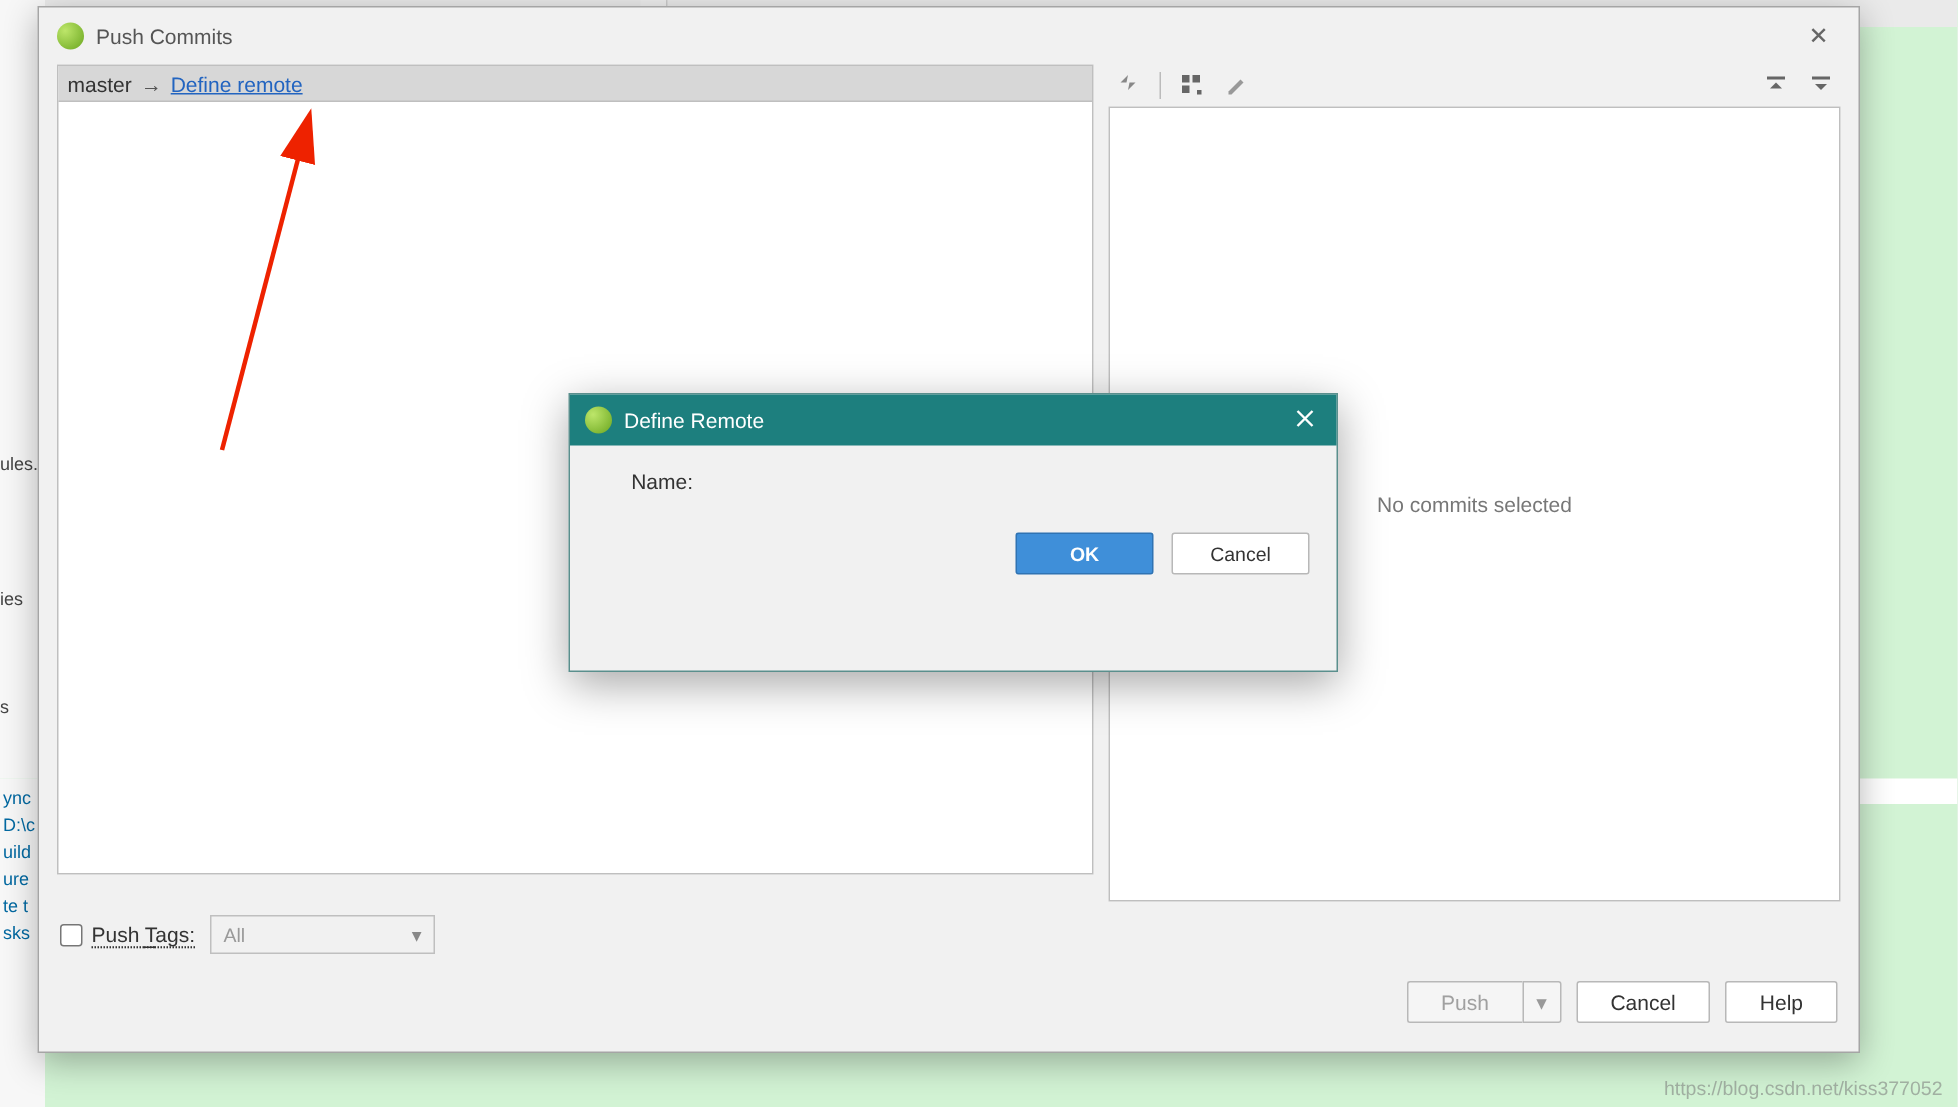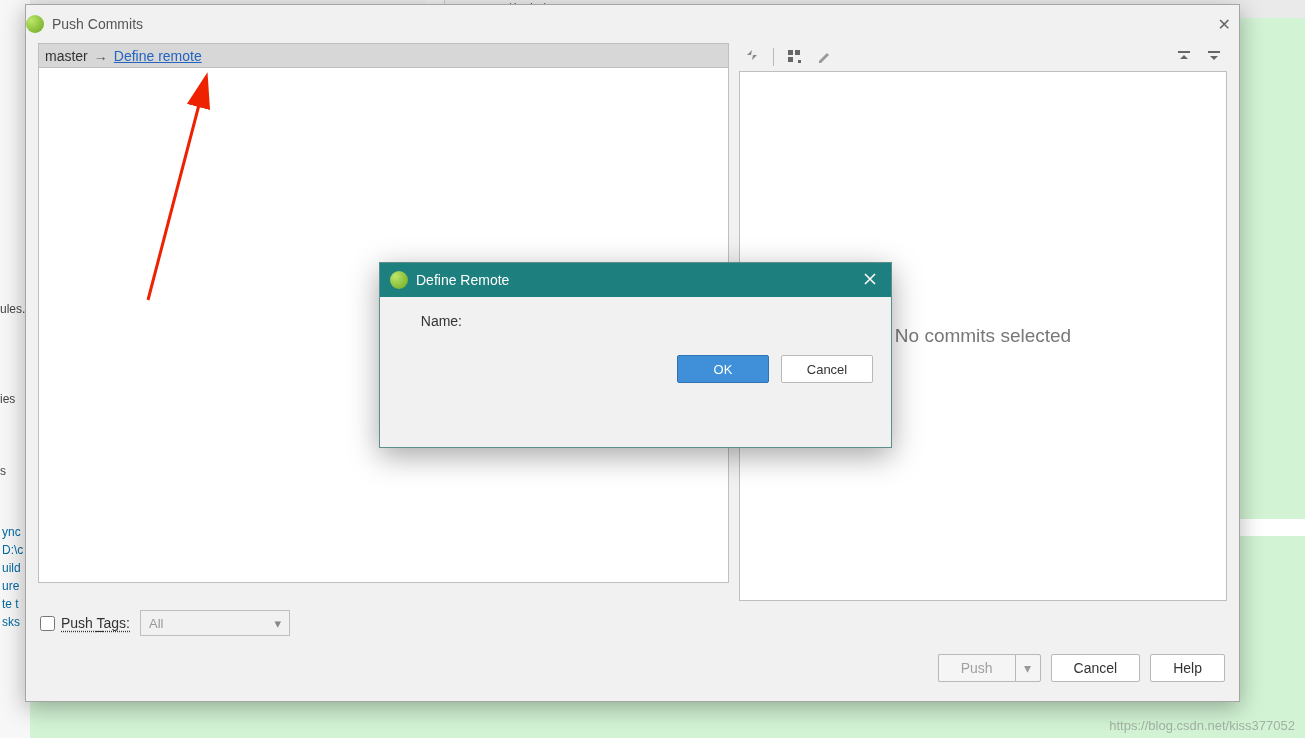--- a/index.html
+++ b/index.html
@@ -17,7 +17,7 @@
   background: #f1f1f1; border: 1px solid #a5a5a5;
   box-shadow: 0 6px 22px rgba(0,0,0,0.3);
 }
-.push-title { height: 38px; display: flex; align-items: center; padding: 0 0; color: #555; font-size: 14px; }
+.push-title { height: 38px; display: flex; align-items: center; padding: 0 12px; color: #555; font-size: 14px; }
 .push-title .app-icon { width: 18px; height: 18px; border-radius: 50%; background: radial-gradient(circle at 30% 30%, #bde66a, #6aa61f); margin-right: 8px; }
 .push-title .close { margin-left: auto; font-size: 16px; color: #666; padding: 4px 8px; cursor: pointer; font-family: Arial; }
 

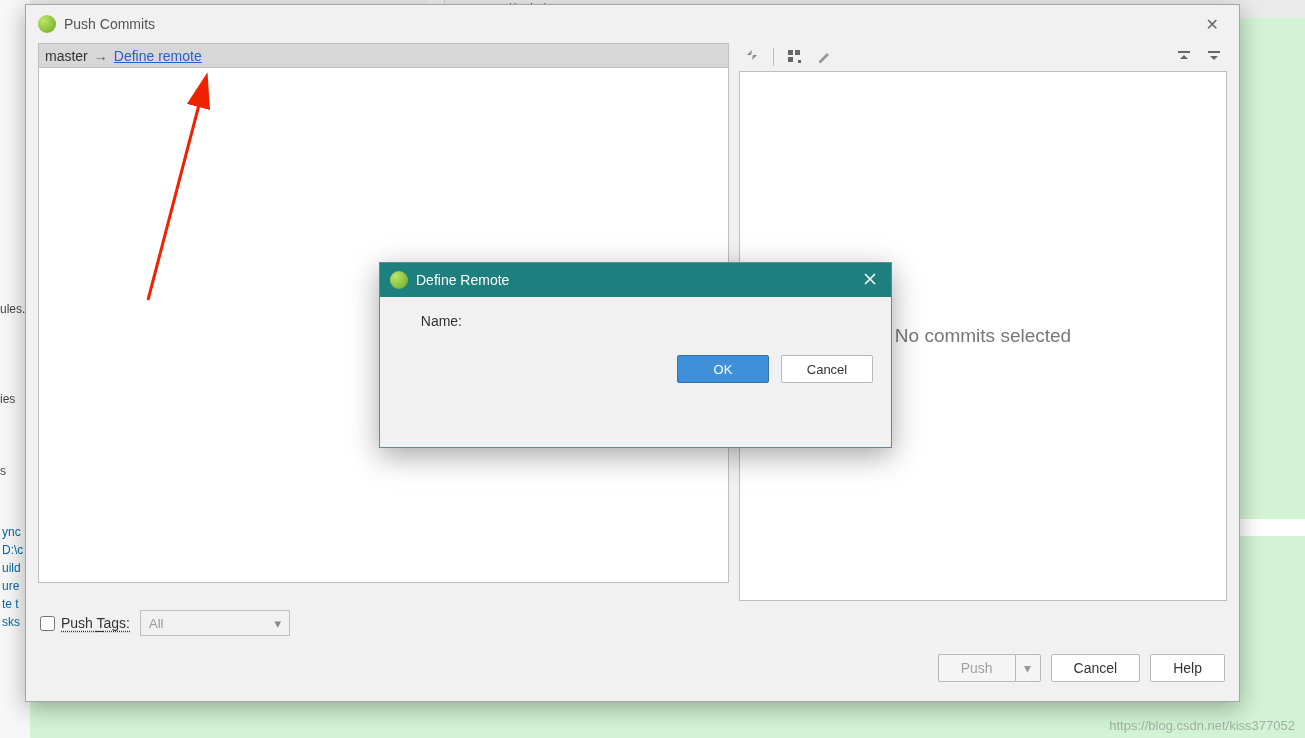--- a/index.html
+++ b/index.html
@@ -33,7 +33,7 @@
 .right-toolbar .tb-sep { width:1px; height:18px; background:#bbb; }
 .right-toolbar .tb-icon { width:18px; height:16px; display:flex; align-items:center; justify-content:center; cursor:pointer;}
 .right-toolbar .spacer { flex:1; }
-.right-content { flex:1; background:#fff; border:1px solid #bfbfbf; display:flex; align-items:center; justify-content:center; color:#777; font-size:19px; }
+.right-content { flex:1; background:#fff; border:1px solid #bfbfbf; display:flex; align-items:center; justify-content:center; color:#777; font-size:14px; }
 
 .push-footer-1 { height: 44px; display:flex; align-items:center; padding: 0 14px; gap:10px; }
 .push-footer-1 label { font-size: 14px; color:#333; display:flex; align-items:center; gap:6px;}

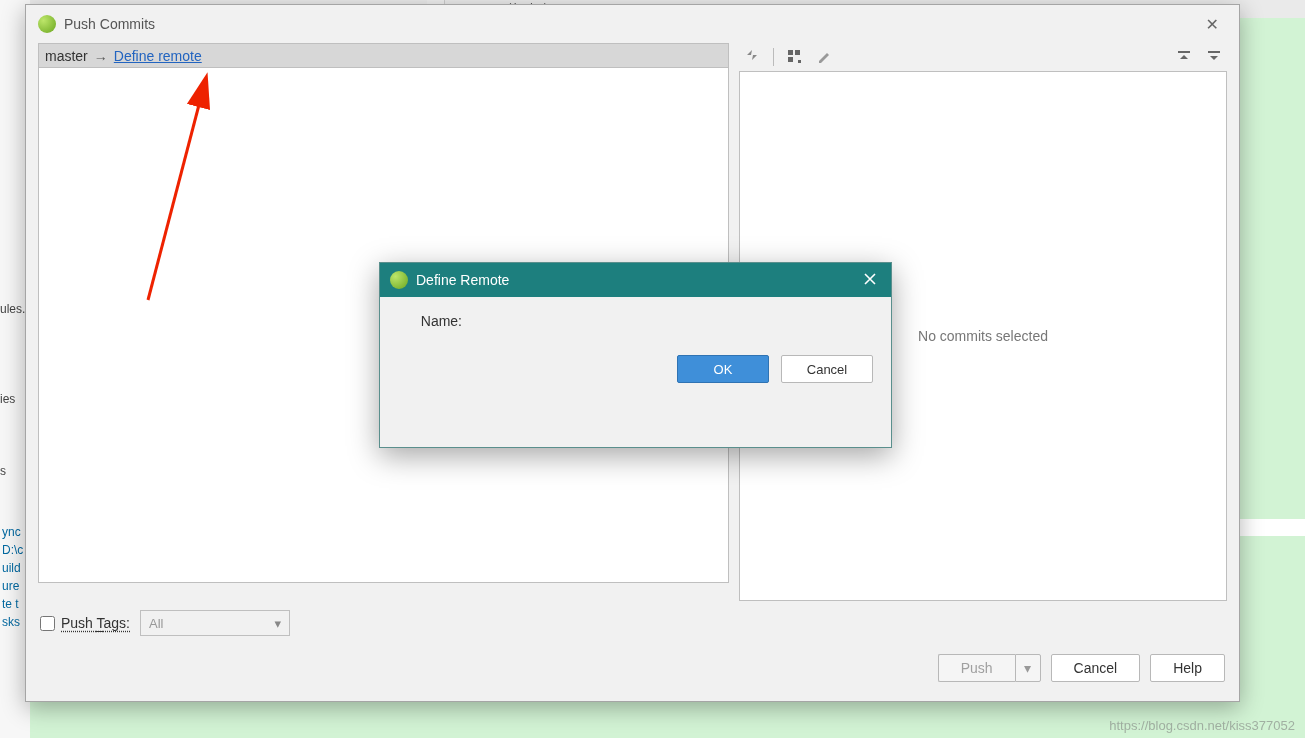--- a/index.html
+++ b/index.html
@@ -63,7 +63,7 @@
 .form-row input { flex:1; height:28px; border:1px solid #bcbcbc; background:#fff; font-size:14px; padding:0 8px; outline:none;}
 .form-row input.focused { border:1px solid #6ea8e6; box-shadow: 0 0 0 2px rgba(110,168,230,0.35);}
 .define-buttons { display:flex; justify-content:flex-end; gap:12px; padding: 4px 18px 0 0;}
-.btn-primary { height:28px; width:92px; background:#3f8fd9; border:1px solid #2f73b3; color:#fff; font-weight:normal; font-size:13px; border-radius:2px; cursor:pointer;}
+.btn-primary { height:28px; width:92px; background:#3f8fd9; border:1px solid #2f73b3; color:#fff; font-weight:bold; font-size:13px; border-radius:2px; cursor:pointer;}
 .btn-secondary { height:28px; width:92px; background:#fff; border:1px solid #b8b8b8; color:#333; font-size:13px; border-radius:2px; cursor:pointer;}
 
 .watermark { position:absolute; right:10px; bottom:5px; font-size:13px; color:rgba(120,120,120,0.55);}

